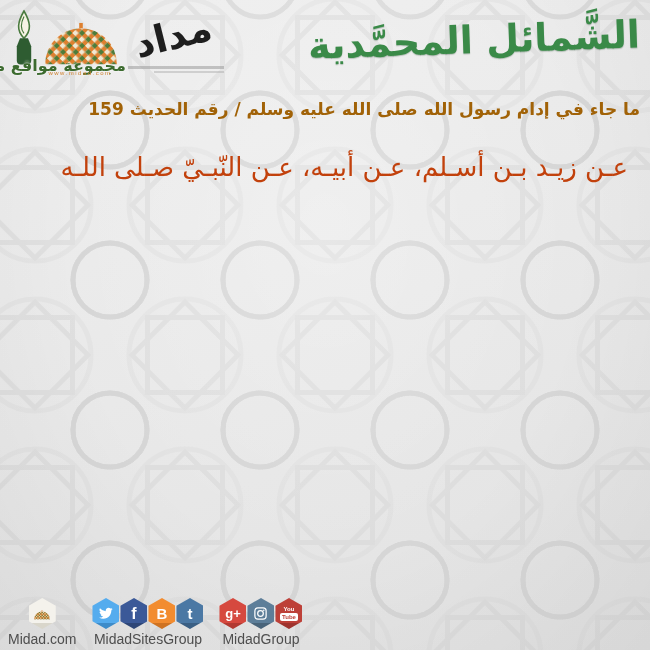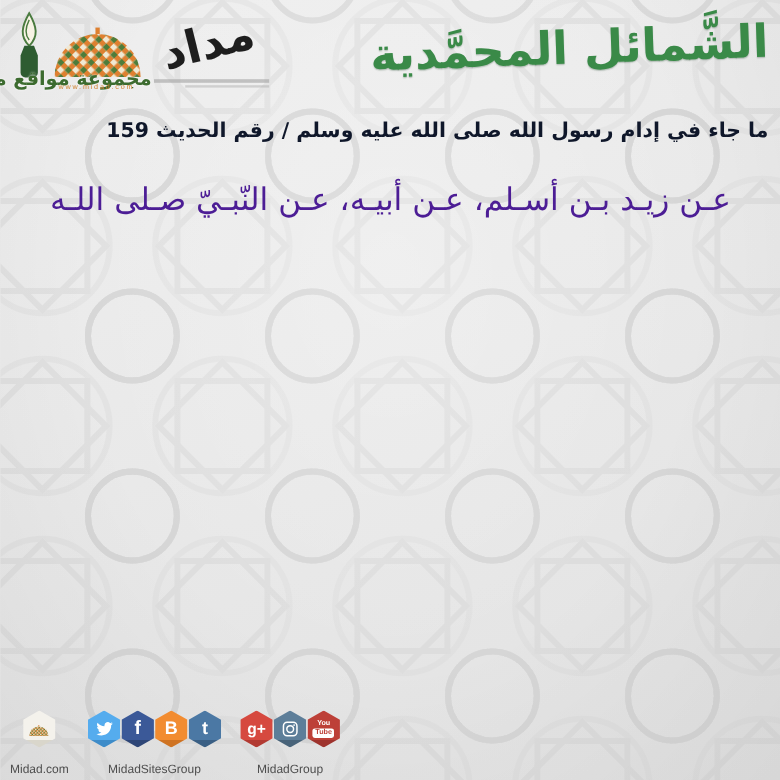--- a/index.html
+++ b/index.html
@@ -41,7 +41,7 @@
   
   .subtitle {
     position:absolute; top:99px; right:10px; white-space:nowrap;
-    font-size:17px; font-weight:bold; color:#0f172a;
+    font-size:17px; font-weight:bold; color:#a16207;
   }
 
   

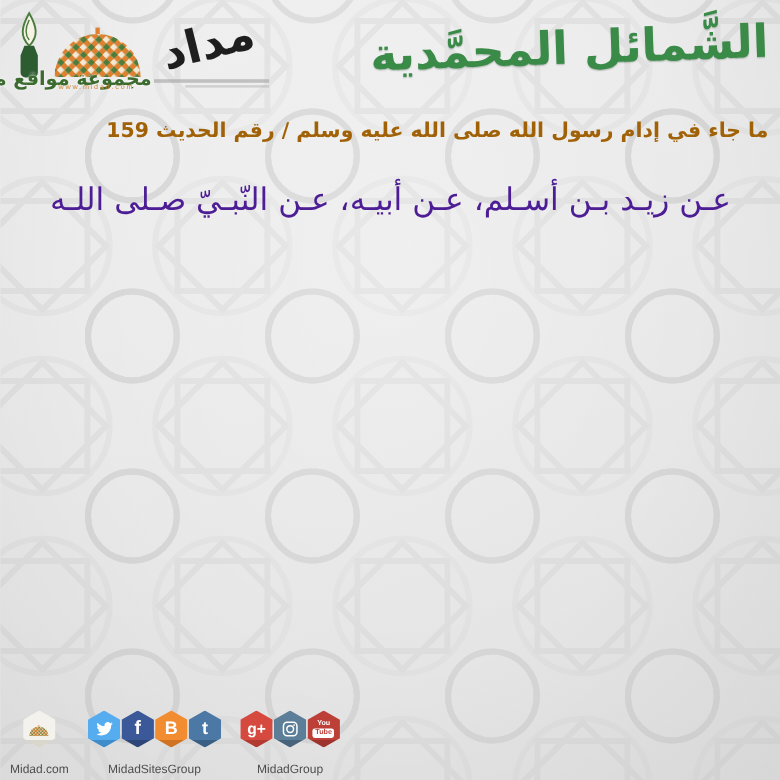--- a/index.html
+++ b/index.html
@@ -46,8 +46,8 @@
 
   
   .hadith {
-    position:absolute; top:141px; right:0; left:0; padding:0 4px;
-    text-align:center; color:#4c1d95; font-size:26px; line-height:52px;
+    position:absolute; top:141px; right:0; left:0; padding:0 22px;
+    text-align:right; color:#c2410c; font-size:26px; line-height:52px;
   }
   .hadith .line { white-space:nowrap; }
 

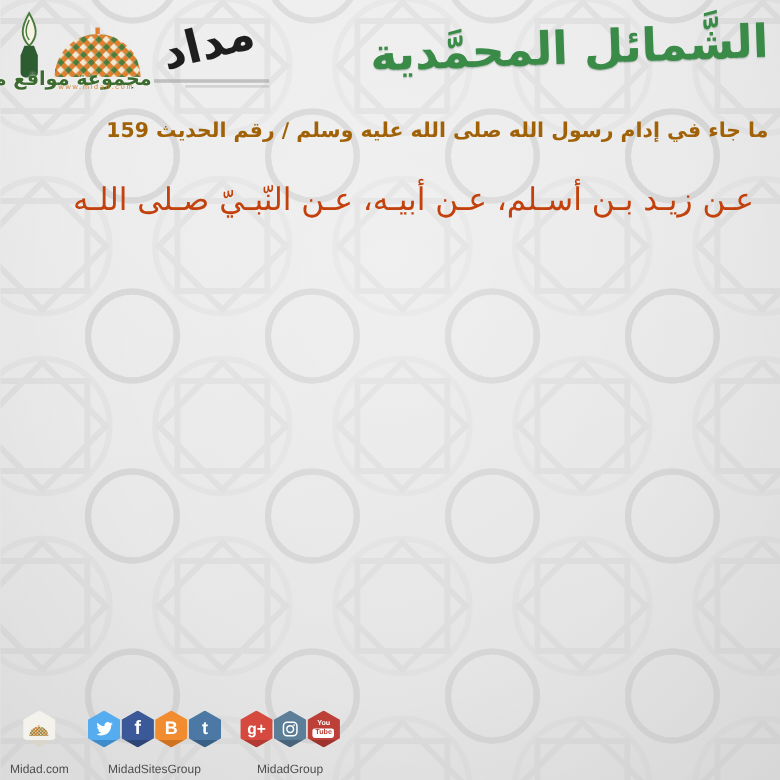--- a/index.html
+++ b/index.html
@@ -76,7 +76,7 @@
   .yt-you  { font-size:6px; font-weight:bold; }
   .yt-tube { background:#fff; color:#BD4038; font-size:6px; font-weight:bold;
     border-radius:2px; padding:1px 2px; margin-top:1px; }
-  .flabel { font-size:10px; color:#4e4e4e; margin-top:13px; white-space:nowrap; }
+  .flabel { font-size:14px; color:#4e4e4e; margin-top:2px; white-space:nowrap; }
 </style>
 </head>
 <body>

